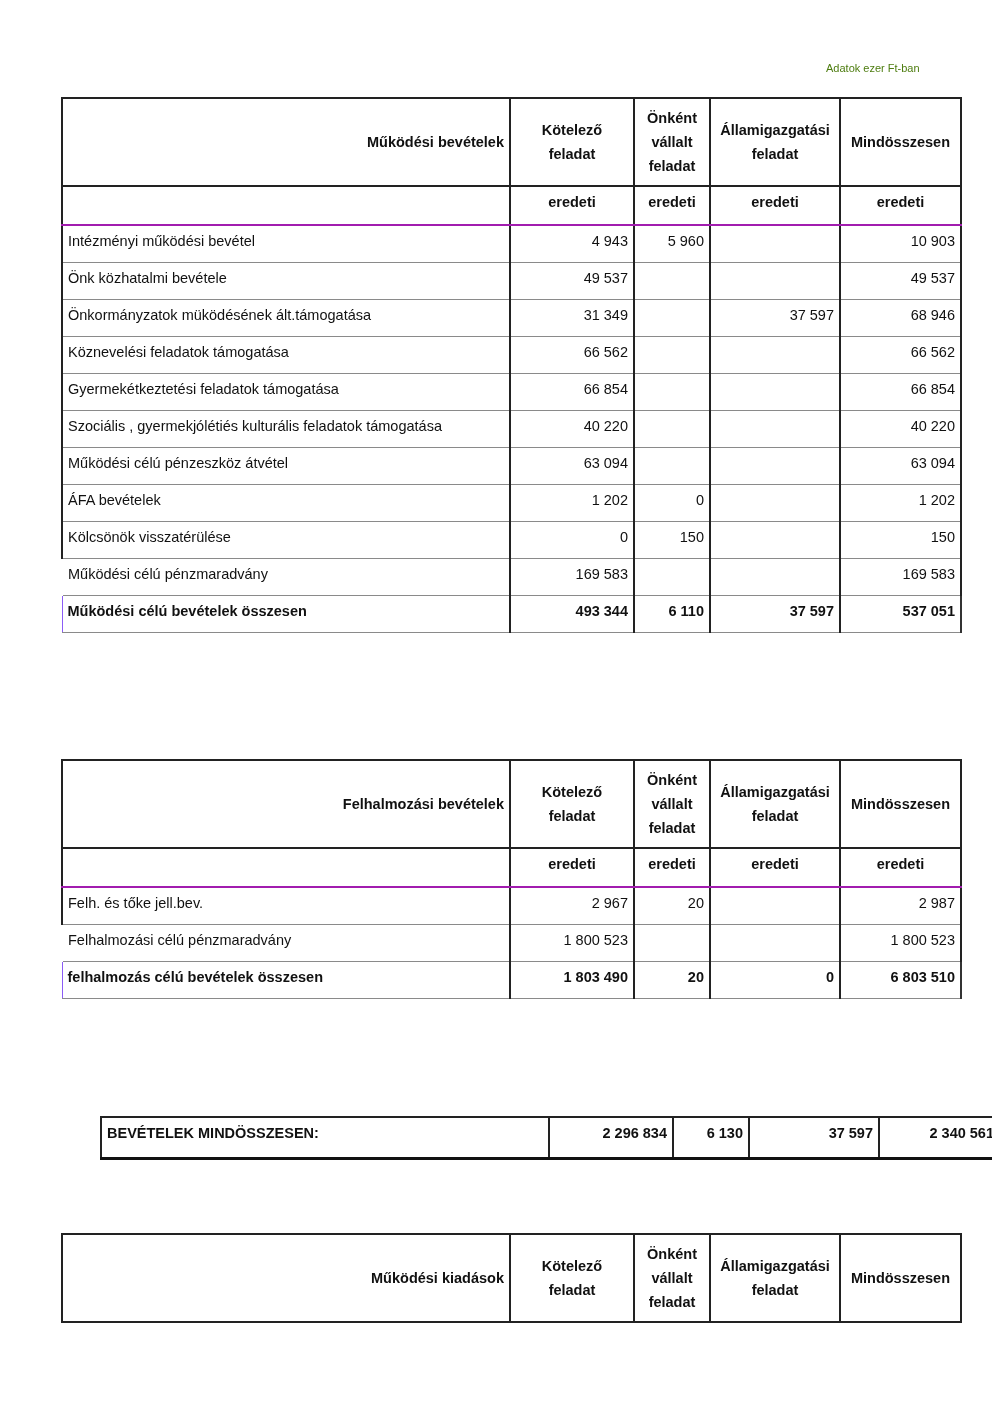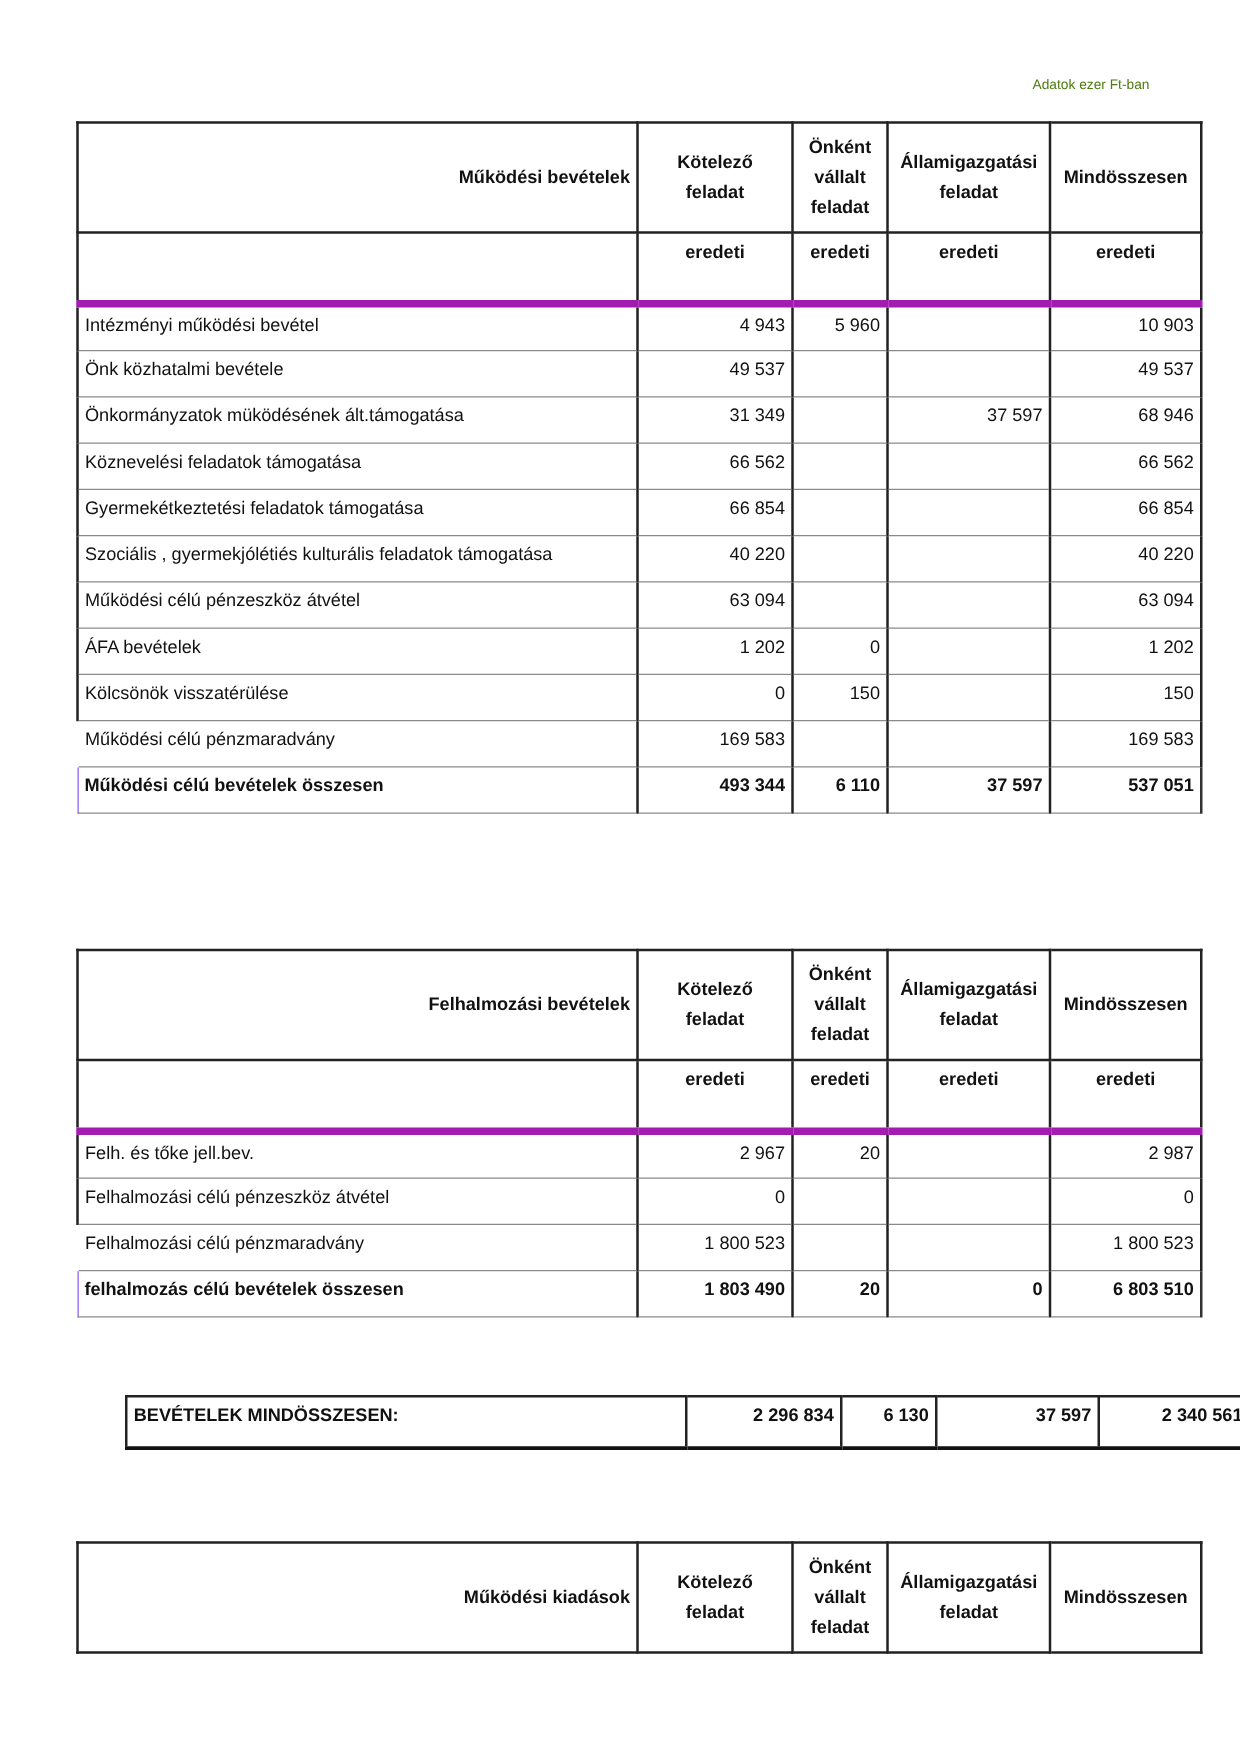--- a/index.html
+++ b/index.html
@@ -34,8 +34,8 @@
   }
   table.fin tr.head td.label { text-align: right; }
   table.fin tr.sub td {
-    height: 57px; font-weight: bold; text-align: center;
-    border-bottom: 6px solid #a21caf;
+    height: 39px; font-weight: bold; text-align: center;
+    border-bottom: 2px solid #a21caf;
   }
   table.fin td.num { text-align: right; }
   table.fin tr.noleft td:first-child { border-left: 2px solid transparent; }

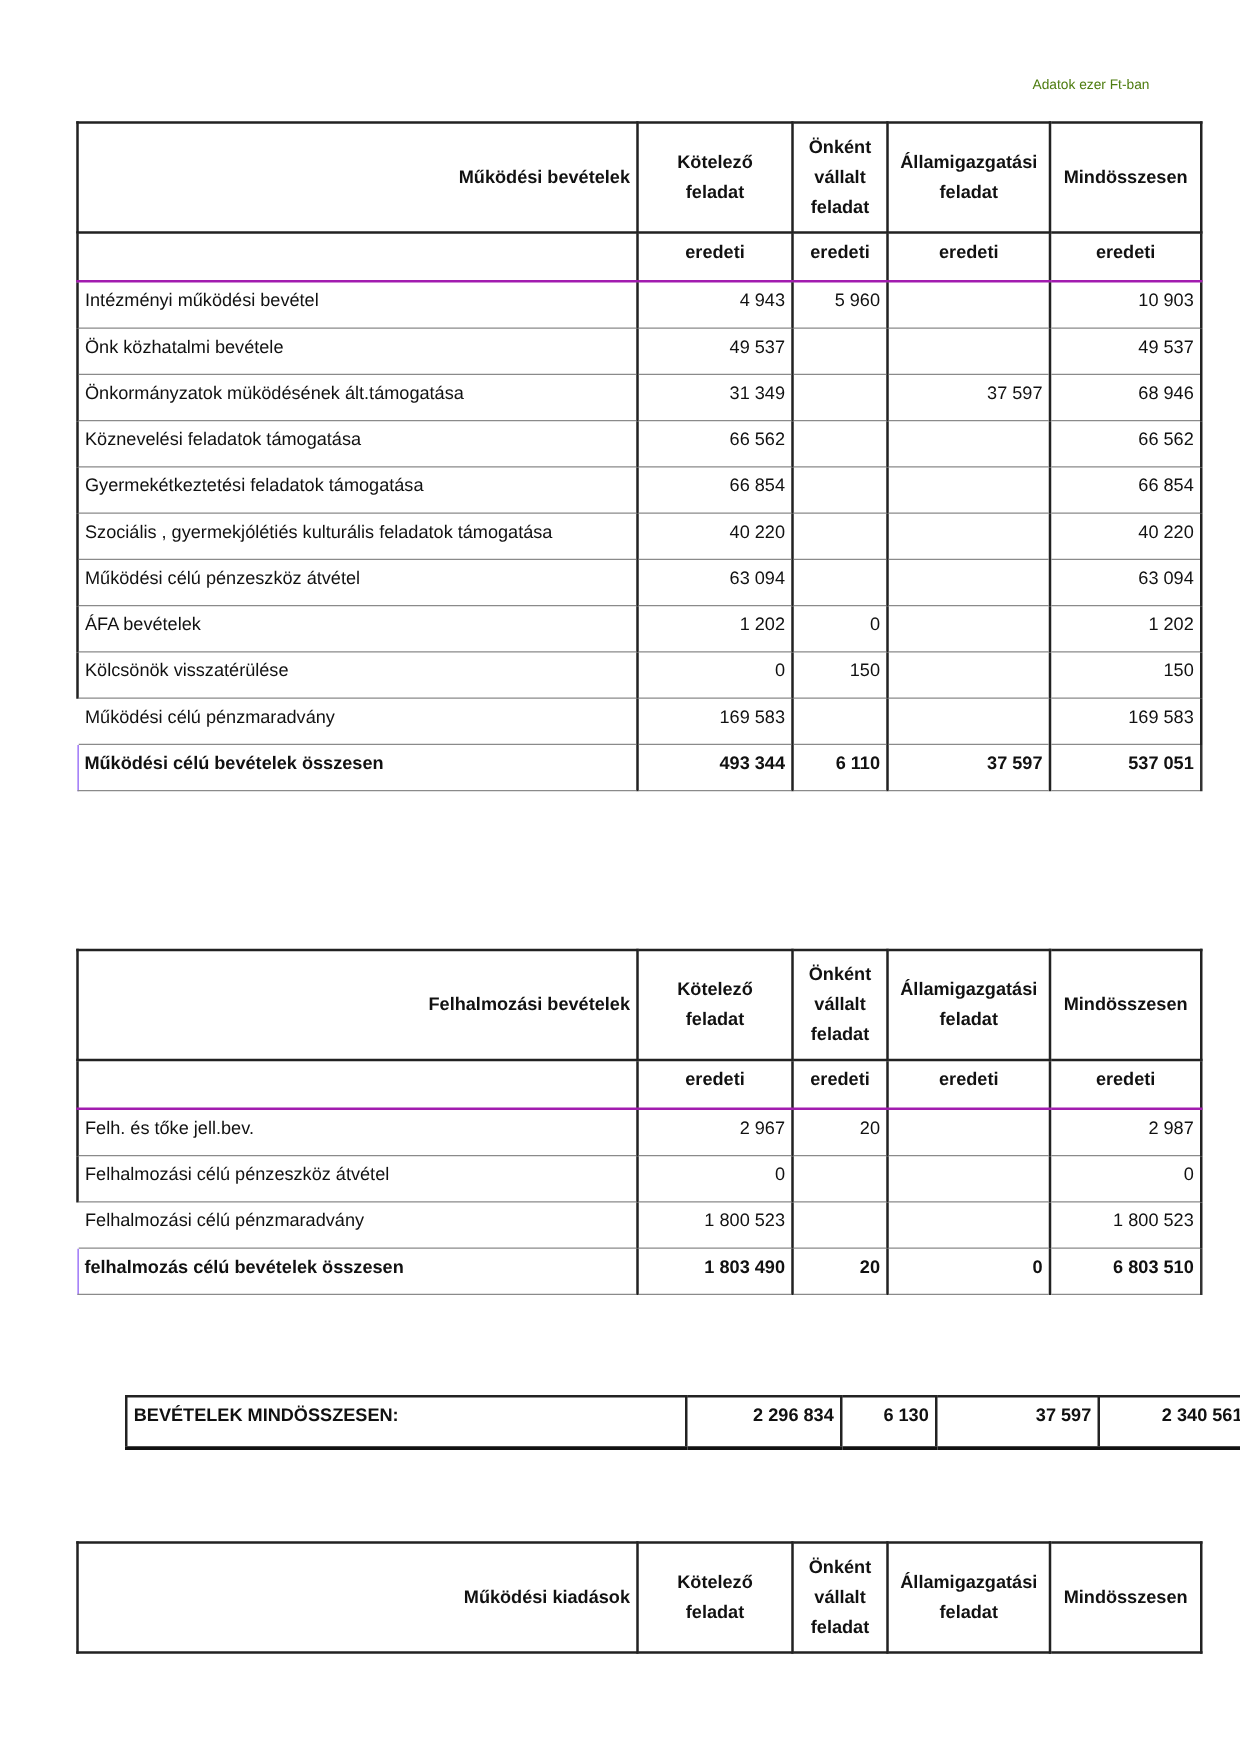--- a/index.html
+++ b/index.html
@@ -192,13 +192,6 @@
         <td class="num"></td>
         <td class="num">2 987</td>
       </tr>
-      <tr>
-        <td>Felhalmozási célú pénzeszköz átvétel</td>
-        <td class="num">0</td>
-        <td class="num"></td>
-        <td class="num"></td>
-        <td class="num">0</td>
-      </tr>
       <tr class="noleft">
         <td>Felhalmozási célú pénzmaradvány</td>
         <td class="num">1 800 523</td>

